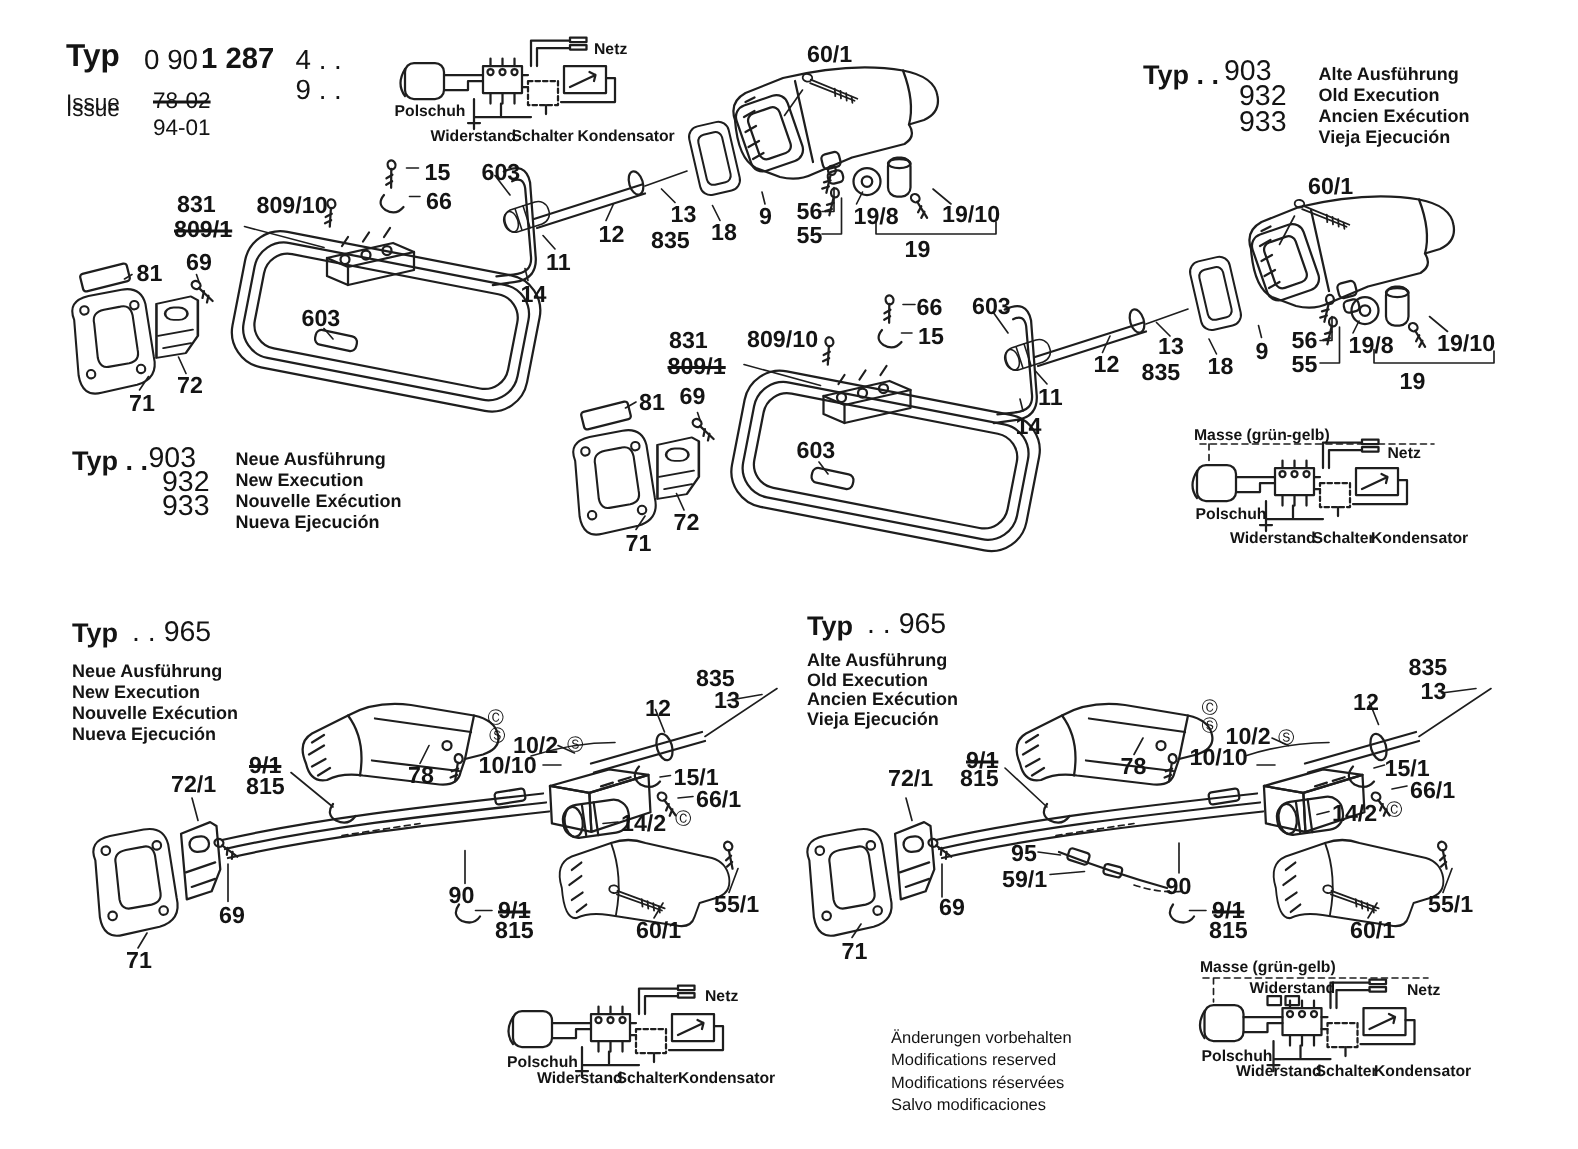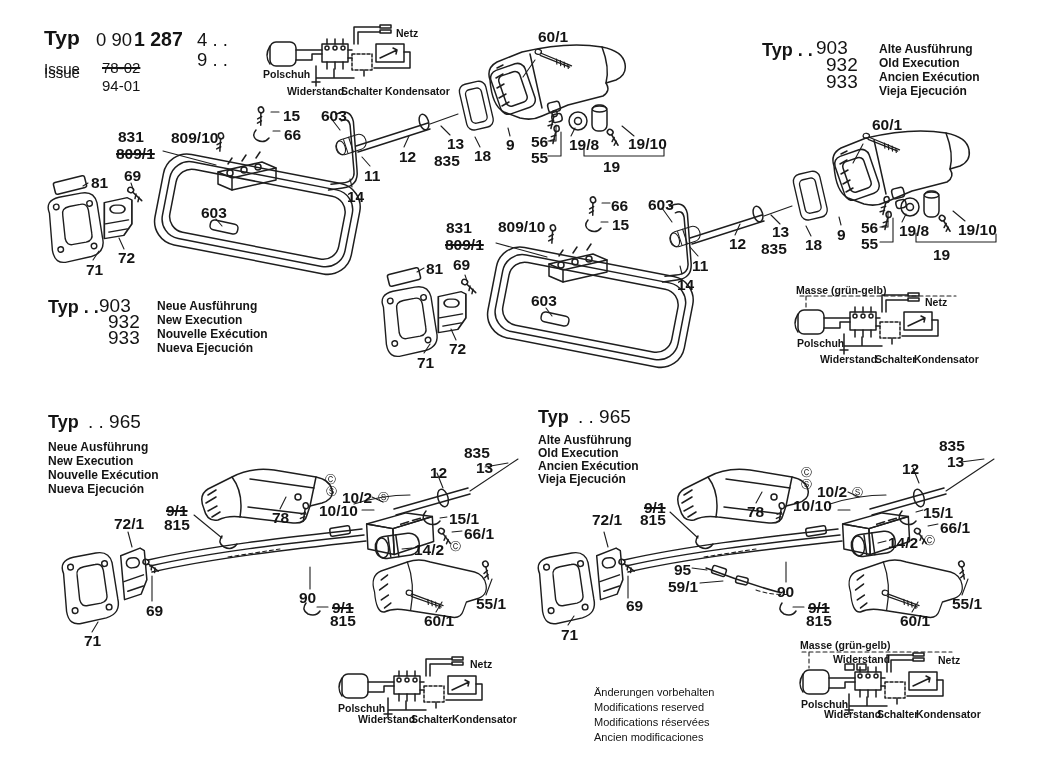--- a/index.html
+++ b/index.html
@@ -297,7 +297,7 @@
   <span class="disc" style="left:594px;top:685px">Änderungen vorbehalten</span>
   <span class="disc" style="left:594px;top:700px">Modifications reserved</span>
   <span class="disc" style="left:594px;top:715px">Modifications réservées</span>
-  <span class="disc" style="left:594px;top:730px">Ancien modificaciones</span>
+  <span class="disc" style="left:594px;top:730px">Salvo modificaciones</span>
 
   <span class="s-label" style="left:396px;top:27px">Netz</span>
   <span class="s-label" style="left:263px;top:68px">Polschuh</span>

